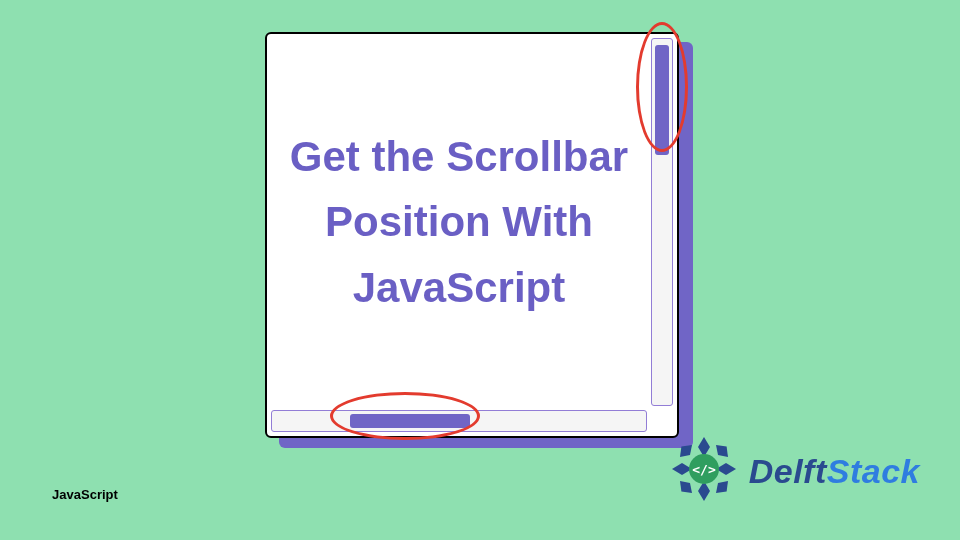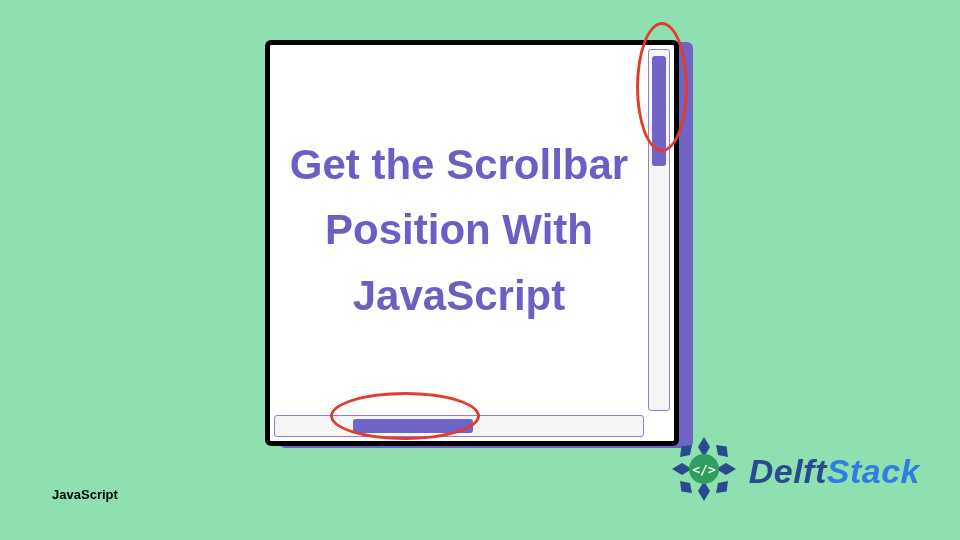--- a/index.html
+++ b/index.html
@@ -30,11 +30,11 @@
     .main-panel {
       position: absolute;
       left: 0;
-      top: 12px;
+      top: 4px;
       width: 414px;
       height: 406px;
       background: #ffffff;
-      border: 5px solid #000000;
+      border: 2px solid #000000;
       border-radius: 6px;
     }
     .content-area {

